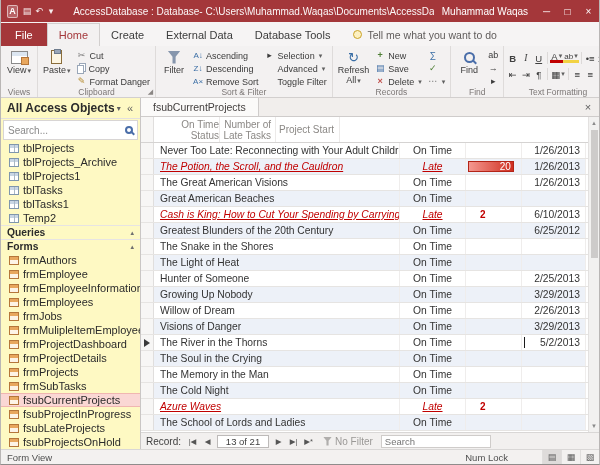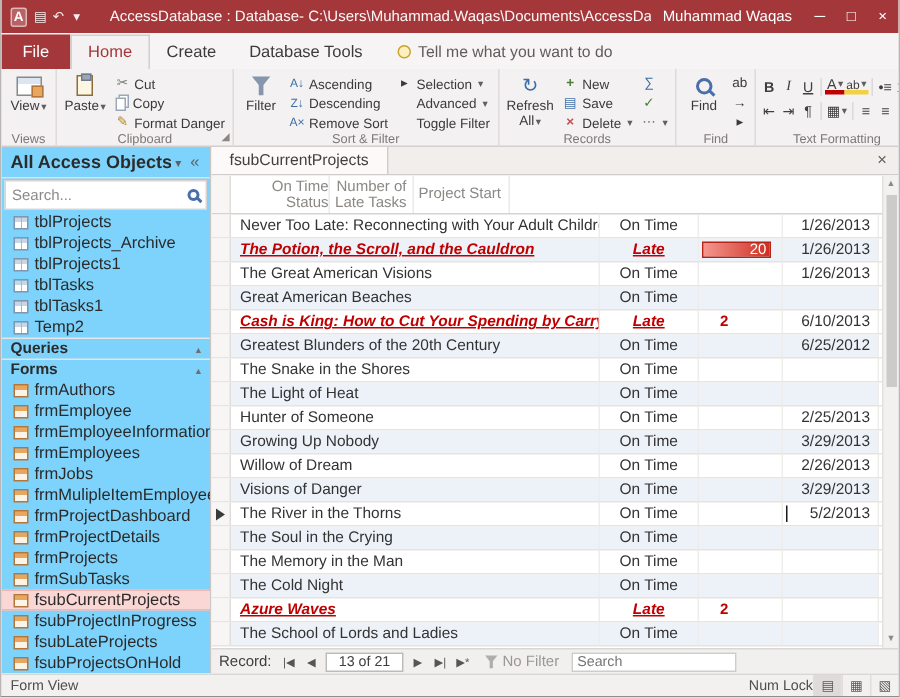--- a/index.html
+++ b/index.html
@@ -155,6 +155,7 @@
     <div class="rtab file">File</div>
     <div class="rtab active">Home</div>
     <div class="rtab">Create</div>
+    <div class="rtab">External Data</div>
     <div class="rtab">Database Tools</div>
     <div class="tellme">
       <span class="bulb"></span>

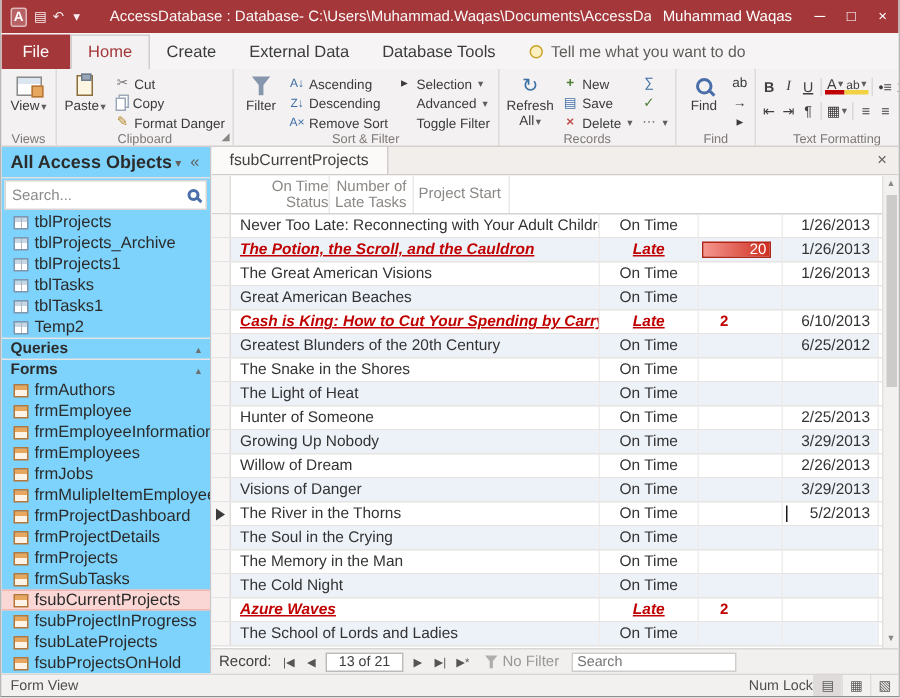--- a/index.html
+++ b/index.html
@@ -64,7 +64,7 @@
 .main{flex:1 1 auto;display:flex;overflow:hidden}
 
 
-.navpane{flex:0 0 140px;width:140px;border-right:1px solid #c9c6c5;display:flex;flex-direction:column;background:#7dd3fc;overflow:hidden}
+.navpane{flex:0 0 140px;width:140px;border-right:1px solid #c9c6c5;display:flex;flex-direction:column;background:#fef9c3;overflow:hidden}
 .nav-header{flex:0 0 21px;display:flex;align-items:center;padding:0 4px 0 6px;border-bottom:1px solid #e3e0df}
 .nav-title{font-size:12px;font-weight:bold;color:#2b2b2b;flex:1;white-space:nowrap;overflow:hidden}
 .nav-hbtn{font-size:8px;color:#5f5f5f;padding:0 3px}

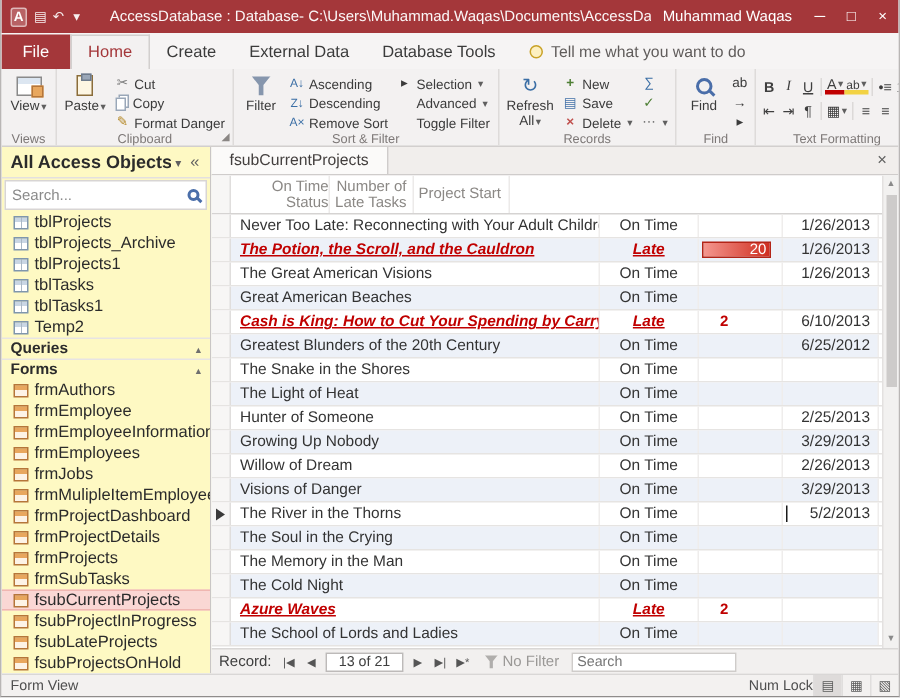--- a/index.html
+++ b/index.html
@@ -105,7 +105,7 @@
 .c-tasks{width:56px;flex:0 0 56px;padding:0 2px;position:relative}
 .c-start{width:64px;flex:0 0 64px;justify-content:flex-end;padding-right:5px;position:relative}
 .drow.alt .c{background:#edf1f8}
-.drow.late .c-name,.drow.late .c-status{color:#C00000;font-weight:bold;font-style:italic;text-decoration:underline}
+.drow.late .c-name,.drow.late .c-status{color:#C00000;font-weight:normal;font-style:italic;text-decoration:underline}
 .tasknum{color:#C00000;font-weight:bold;font-size:10px}
 .tasknum.plain{margin-left:12px}
 .databar{height:11px;border:1px solid #b32417;background:linear-gradient(90deg,#f4978f,#cf2e20);display:flex;align-items:center;justify-content:flex-end;padding-right:2px}

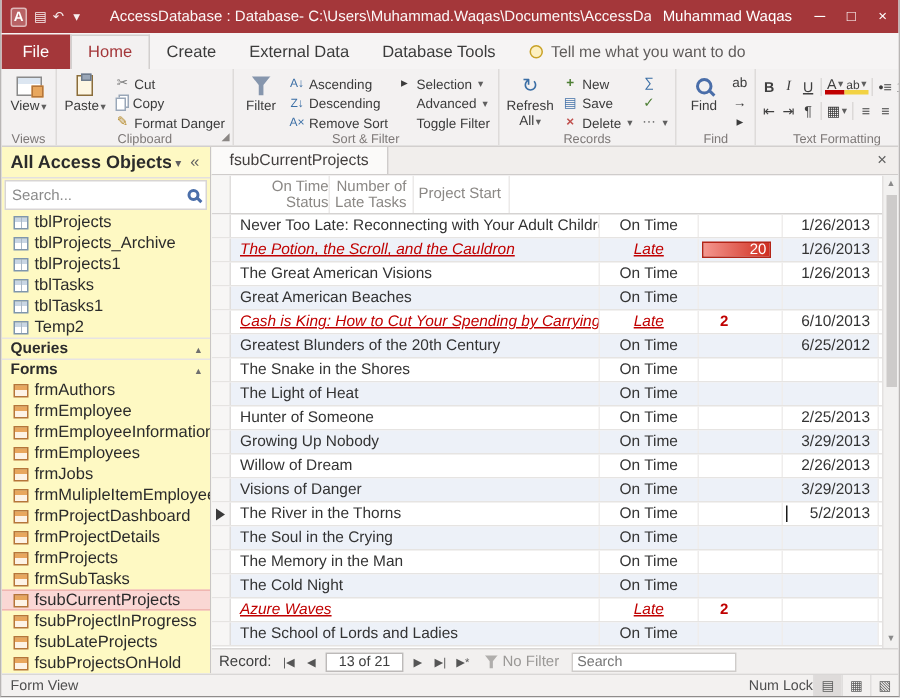--- a/index.html
+++ b/index.html
@@ -130,7 +130,7 @@
 .statusbar{flex:0 0 15px;background:#f3f1f0;border-top:1px solid #d9d7d6;display:flex;align-items:center;font-size:9.5px;color:#4f4f4f}
 .sb-left{padding-left:6px;white-space:nowrap}
 .sb-right{margin-left:auto;display:flex;align-items:center;height:100%}
-.sb-numlock{white-space:nowrap}
+.sb-numlock{margin-right:34px;white-space:nowrap}
 .viewbtn{width:19px;height:100%;display:flex;align-items:center;justify-content:center;font-size:9px;color:#5a5a5a;border-left:1px solid #e0dedd}
 .viewbtn.active{background:#dedbda}
 </style>

